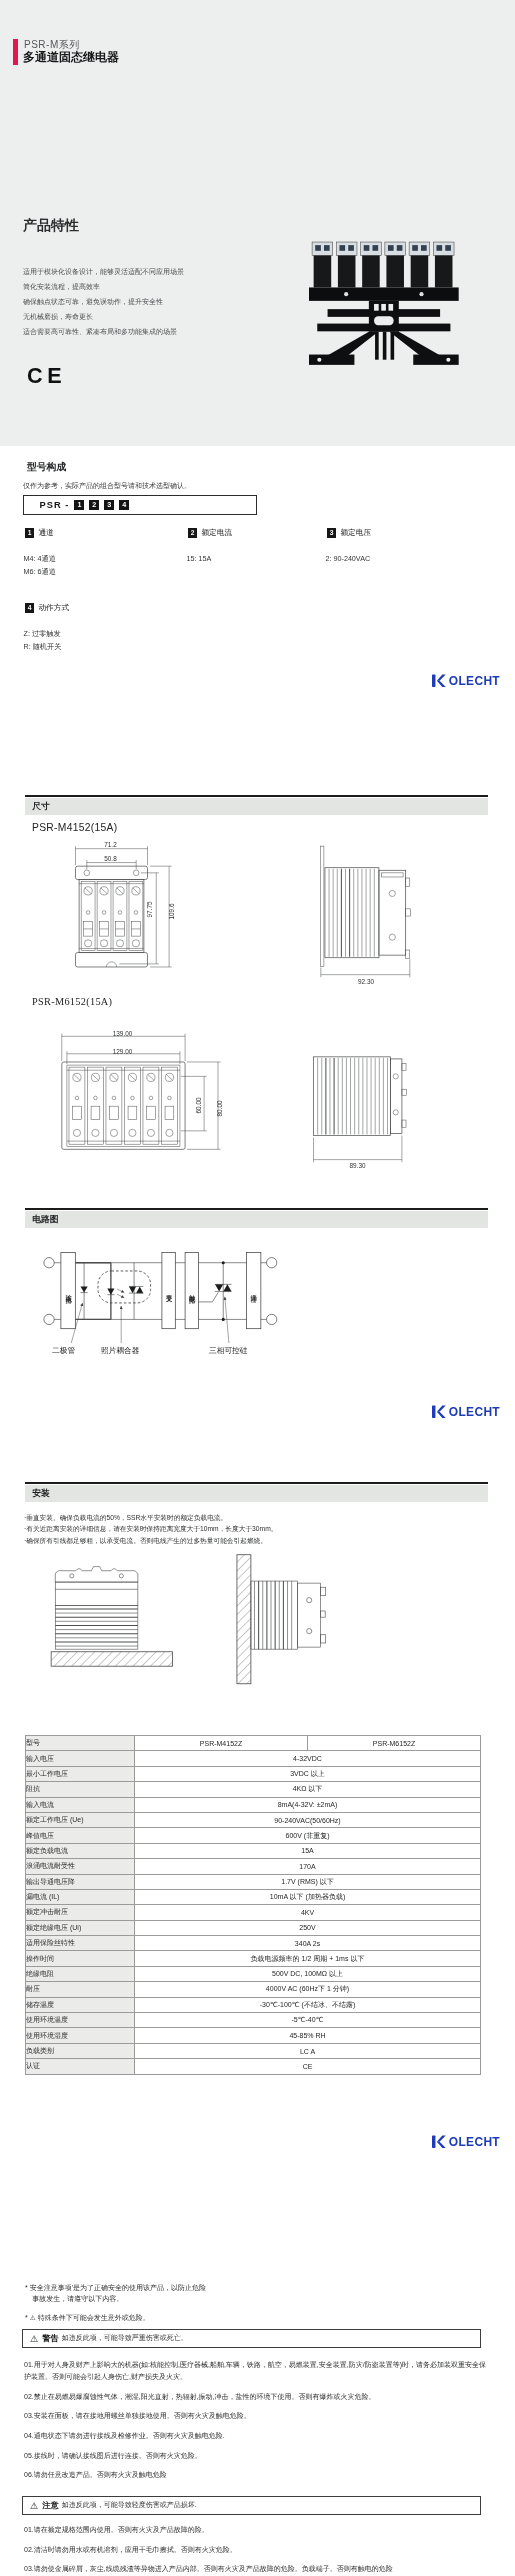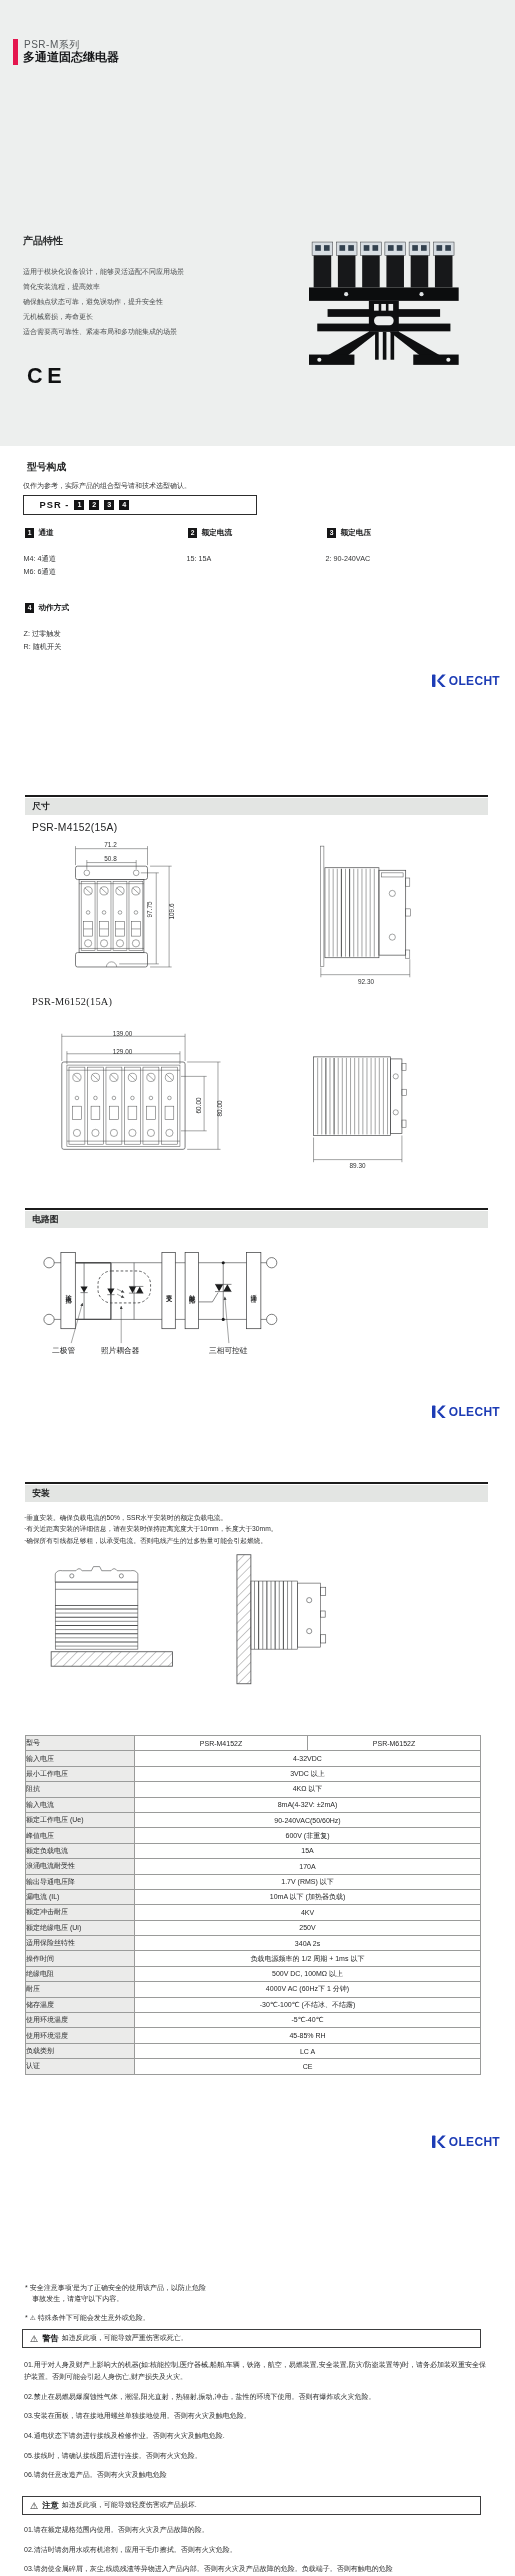--- a/index.html
+++ b/index.html
@@ -12,7 +12,7 @@
   .series{left:24px;top:38px;font-size:10px;color:#55595c;letter-spacing:0.5px;}
   .doc-title{left:23px;top:49px;font-size:12px;font-weight:bold;color:#17181a;}
   
-  .feat-heading{left:23px;top:234px;font-size:10px;font-weight:bold;color:#2b2d2e;}
+  .feat-heading{left:23px;top:217px;font-size:14px;font-weight:bold;color:#2b2d2e;}
   .feat-list{left:23px;top:268px;width:268px;list-style:none;margin:0;padding:0;}
   .feat-list li{font-size:7px;color:#4c4f50;margin-bottom:7.7px;line-height:7.2px;}
   .ce{left:27px;top:363px;font-size:21.6px;font-weight:600;letter-spacing:4.6px;color:#101112;}

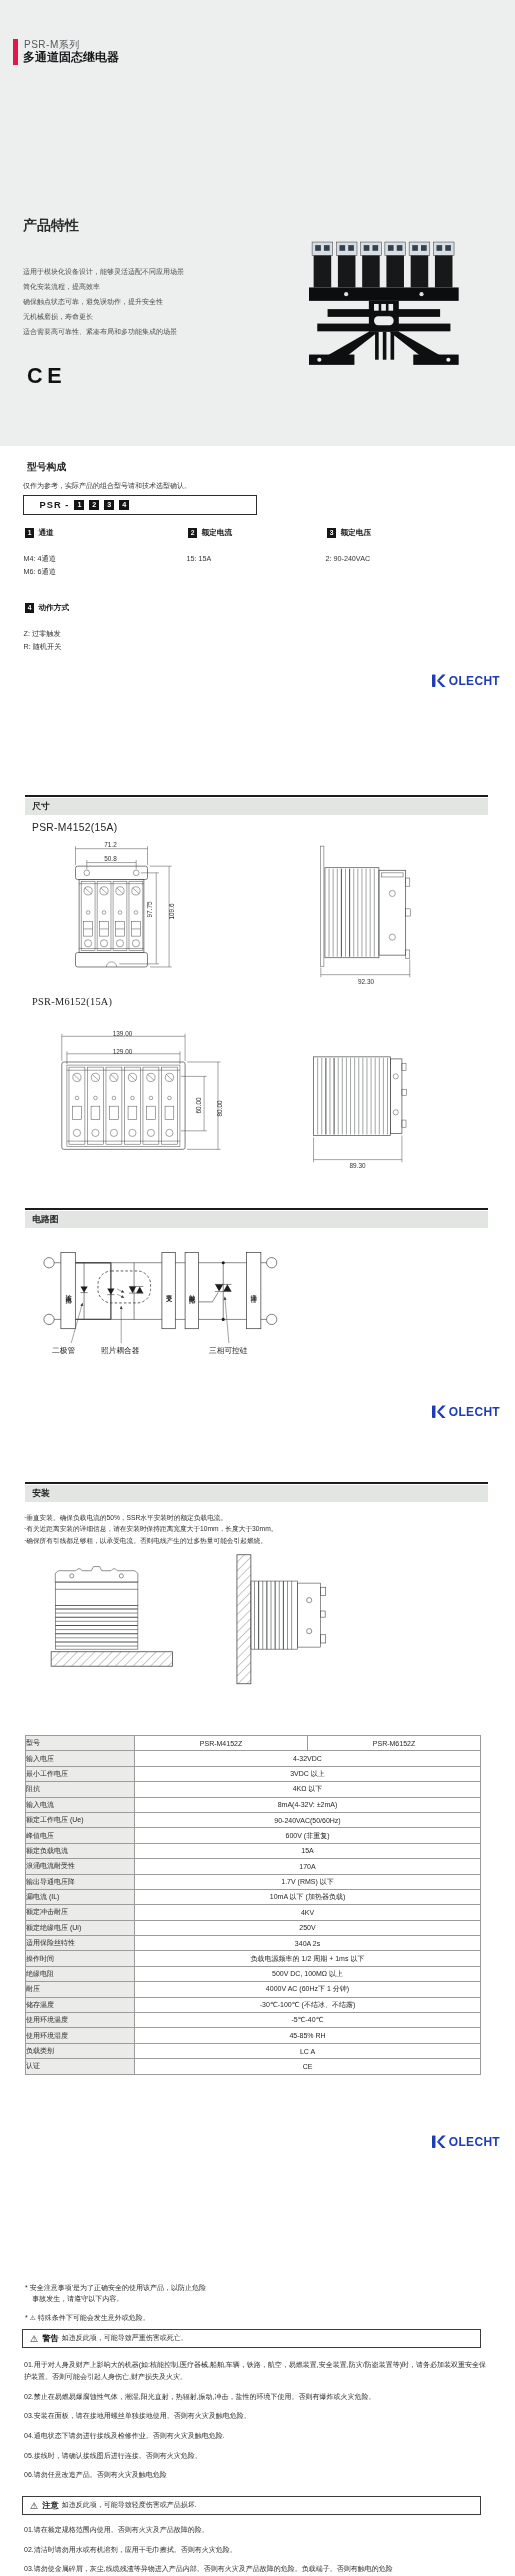--- a/index.html
+++ b/index.html
@@ -29,7 +29,7 @@
   .grp{position:absolute;}
   .grp-head{display:flex;align-items:center;}
   .num-box{width:9.3px;height:9.3px;background:#161617;color:#fff;font-size:6.7px;font-weight:bold;display:inline-flex;align-items:center;justify-content:center;margin-right:4.1px;}
-  .grp-title{font-size:7.7px;font-weight:bold;color:#1d1e1f;}
+  .grp-title{font-size:7.7px;font-weight:normal;color:#1d1e1f;}
   .grp-opt{font-size:7.2px;color:#333435;margin-top:16px;margin-left:-1.5px;}
   .grp-opt + .grp-opt{margin-top:3.1px;}
   

